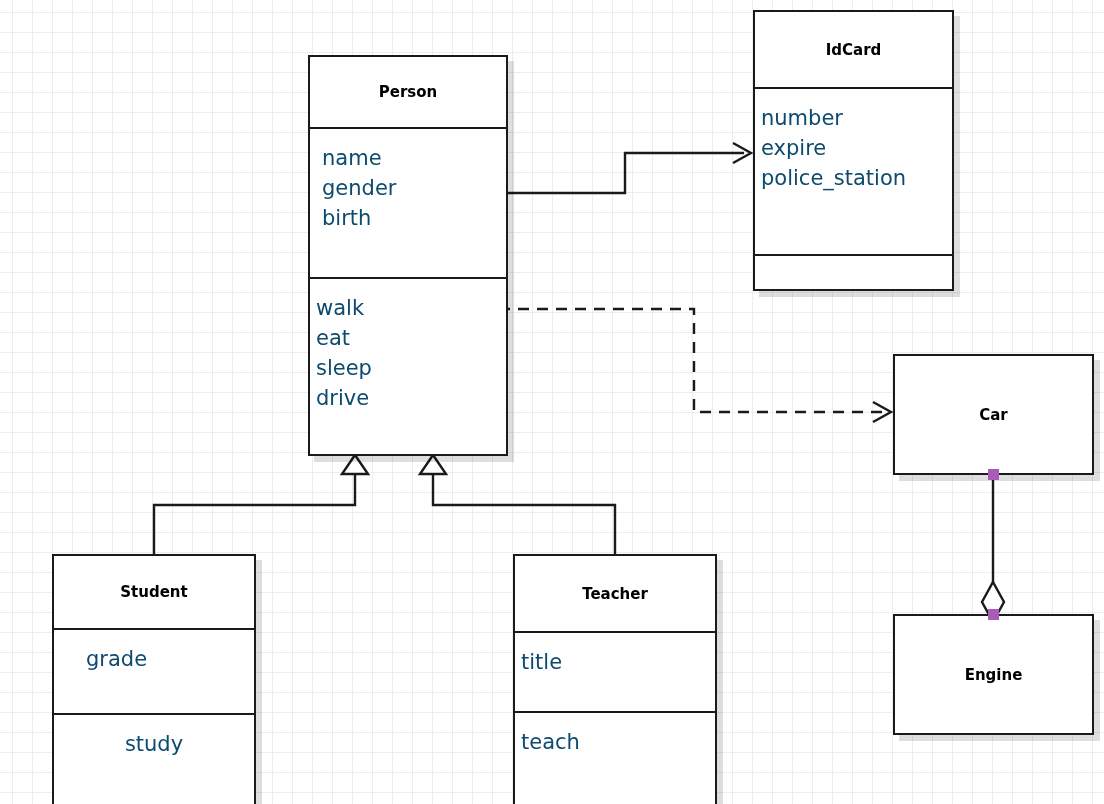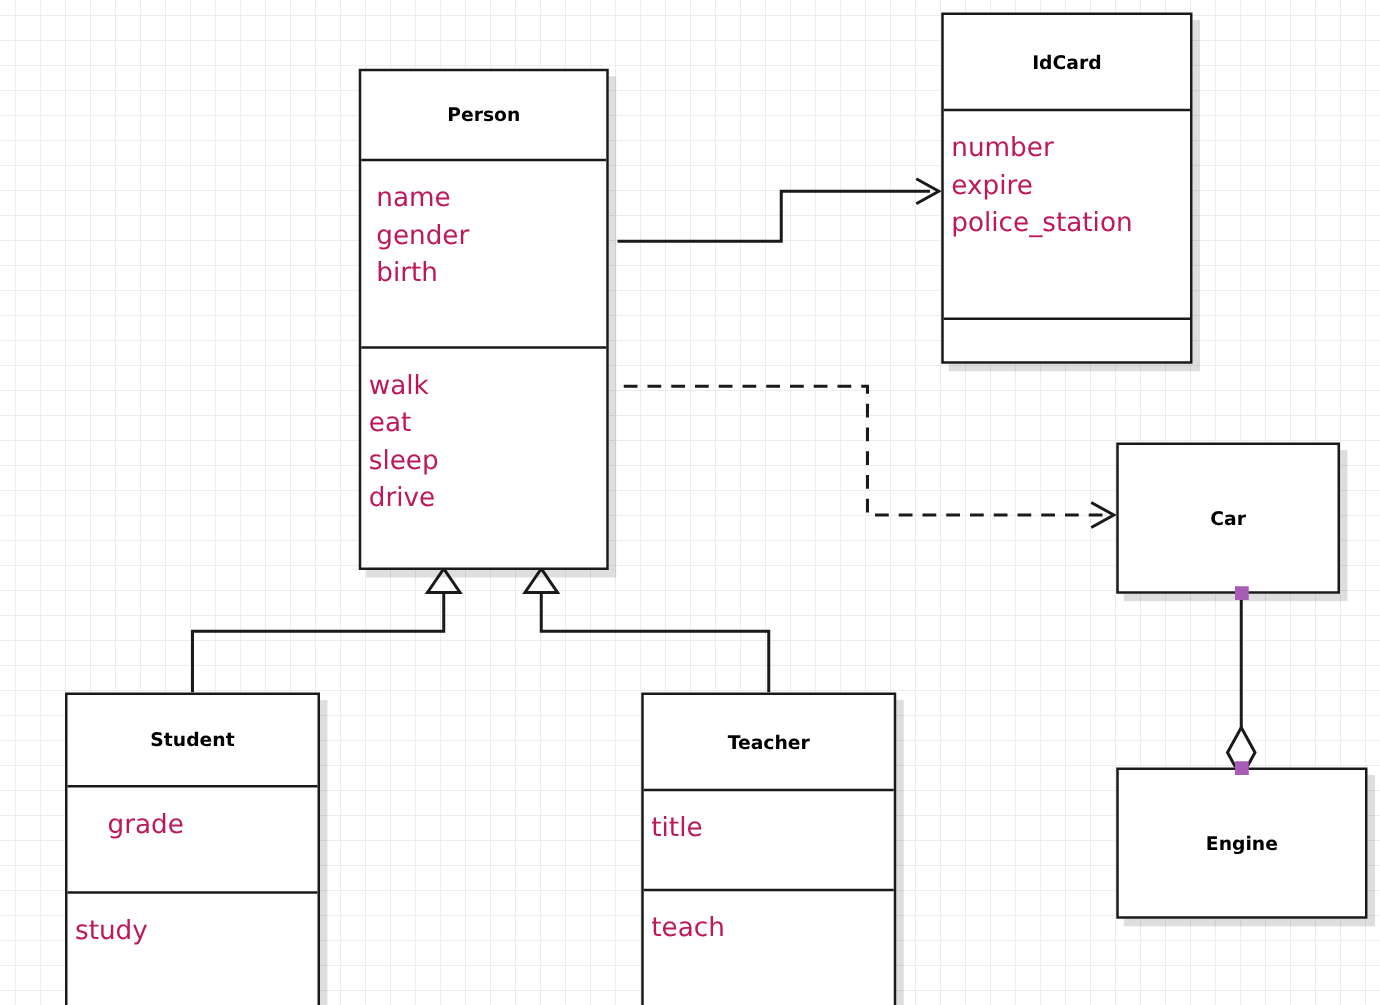--- a/index.html
+++ b/index.html
@@ -57,7 +57,7 @@
   .cls-compartment .member { white-space: nowrap; }
 
   
-  #class-person    { left: 287px; top: 55px;  width: 200px; height: 401px; }
+  #class-person    { left: 308px; top: 55px;  width: 200px; height: 401px; }
   #class-person .cls-title        { height: 76px; }
   #class-person .attrs            { height: 162px; padding-left: 12px; }
   #class-person .ops              { height: 191px; }

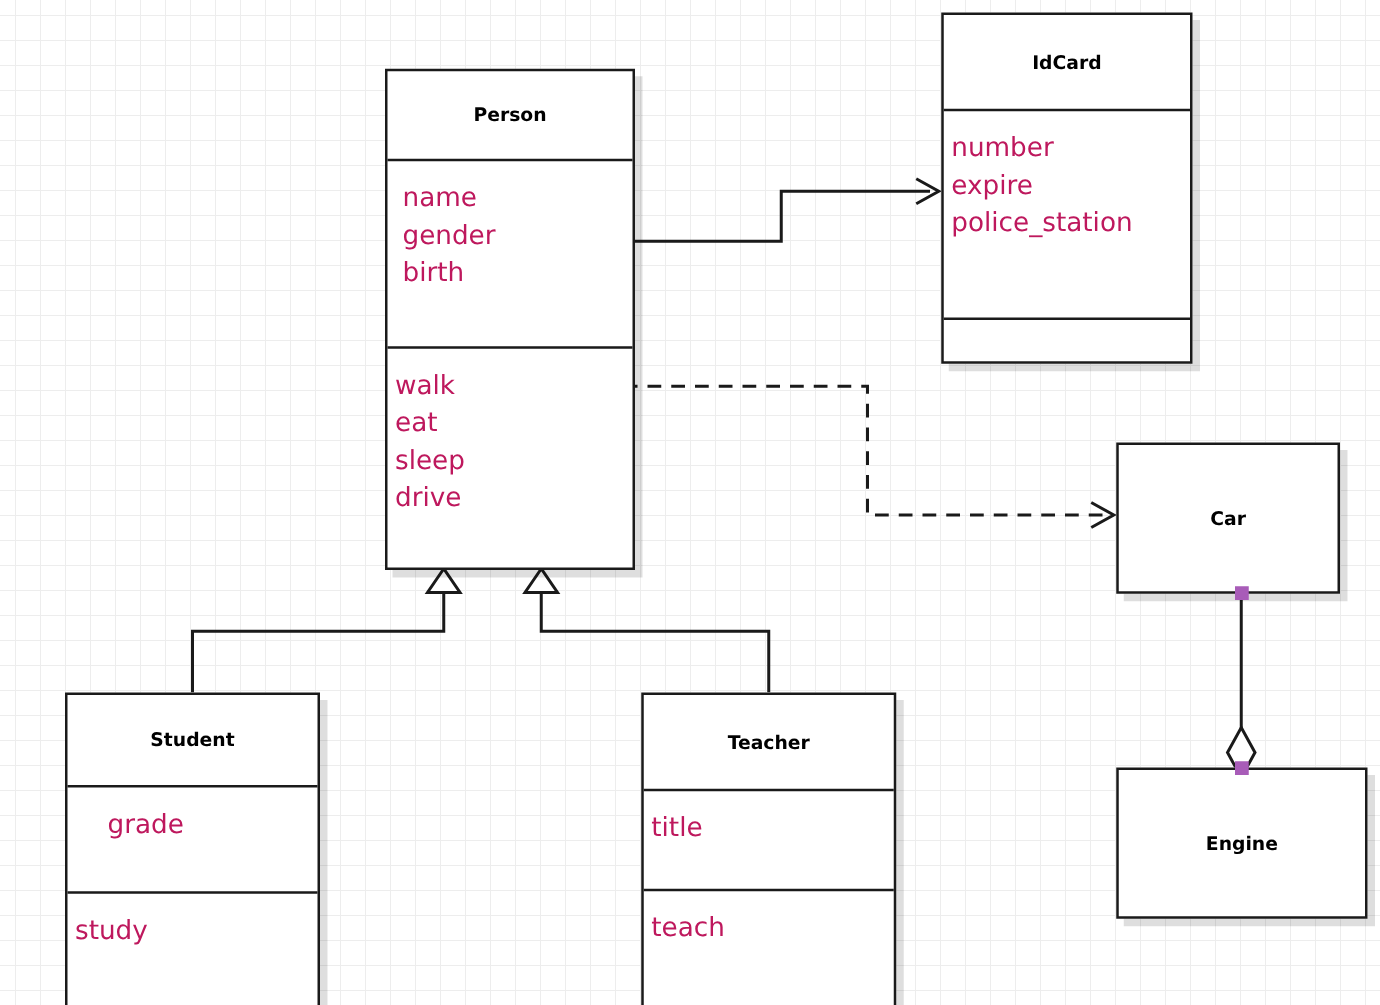--- a/index.html
+++ b/index.html
@@ -50,7 +50,7 @@
   .cls-compartment {
     padding: 14px 6px 6px 6px;
     font-size: 21px;
-    color: #be185d;
+    color: #0c4a6e;
     line-height: 30px;
     overflow: hidden;
   }

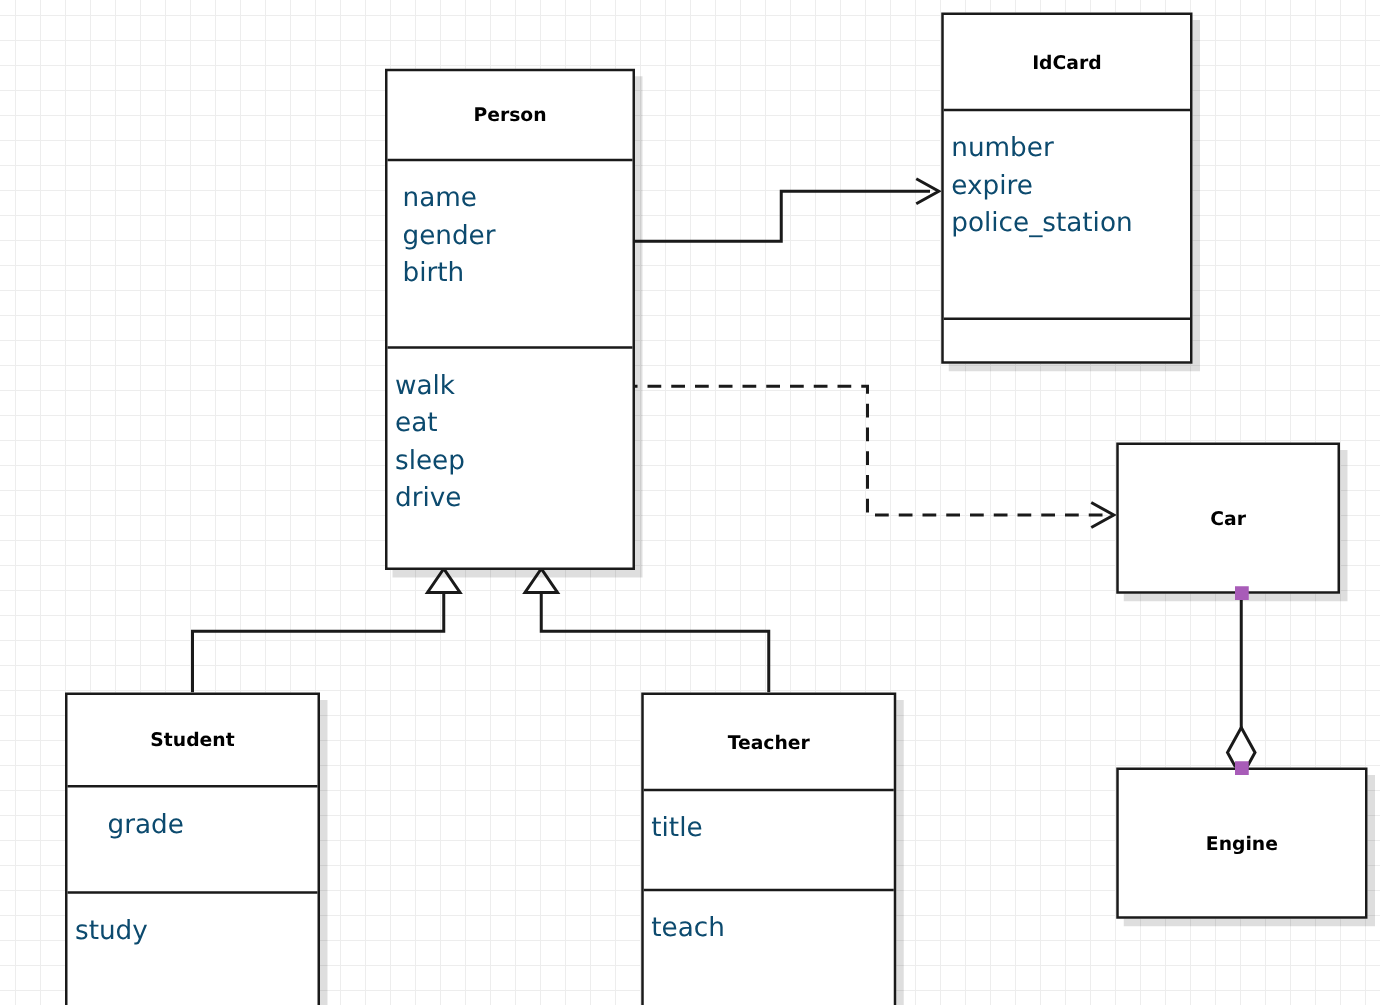--- a/index.html
+++ b/index.html
@@ -77,7 +77,7 @@
   #class-teacher .attrs           { height: 80px; }
   #class-teacher .ops             { height: 94px; }
 
-  #class-car       { left: 893px; top: 354px; width: 179px; height: 121px; }
+  #class-car       { left: 893px; top: 354px; width: 201px; height: 121px; }
   #class-car .cls-title           { height: 100%; }
 
   #class-engine    { left: 893px; top: 614px; width: 201px; height: 121px; align-items: center; }

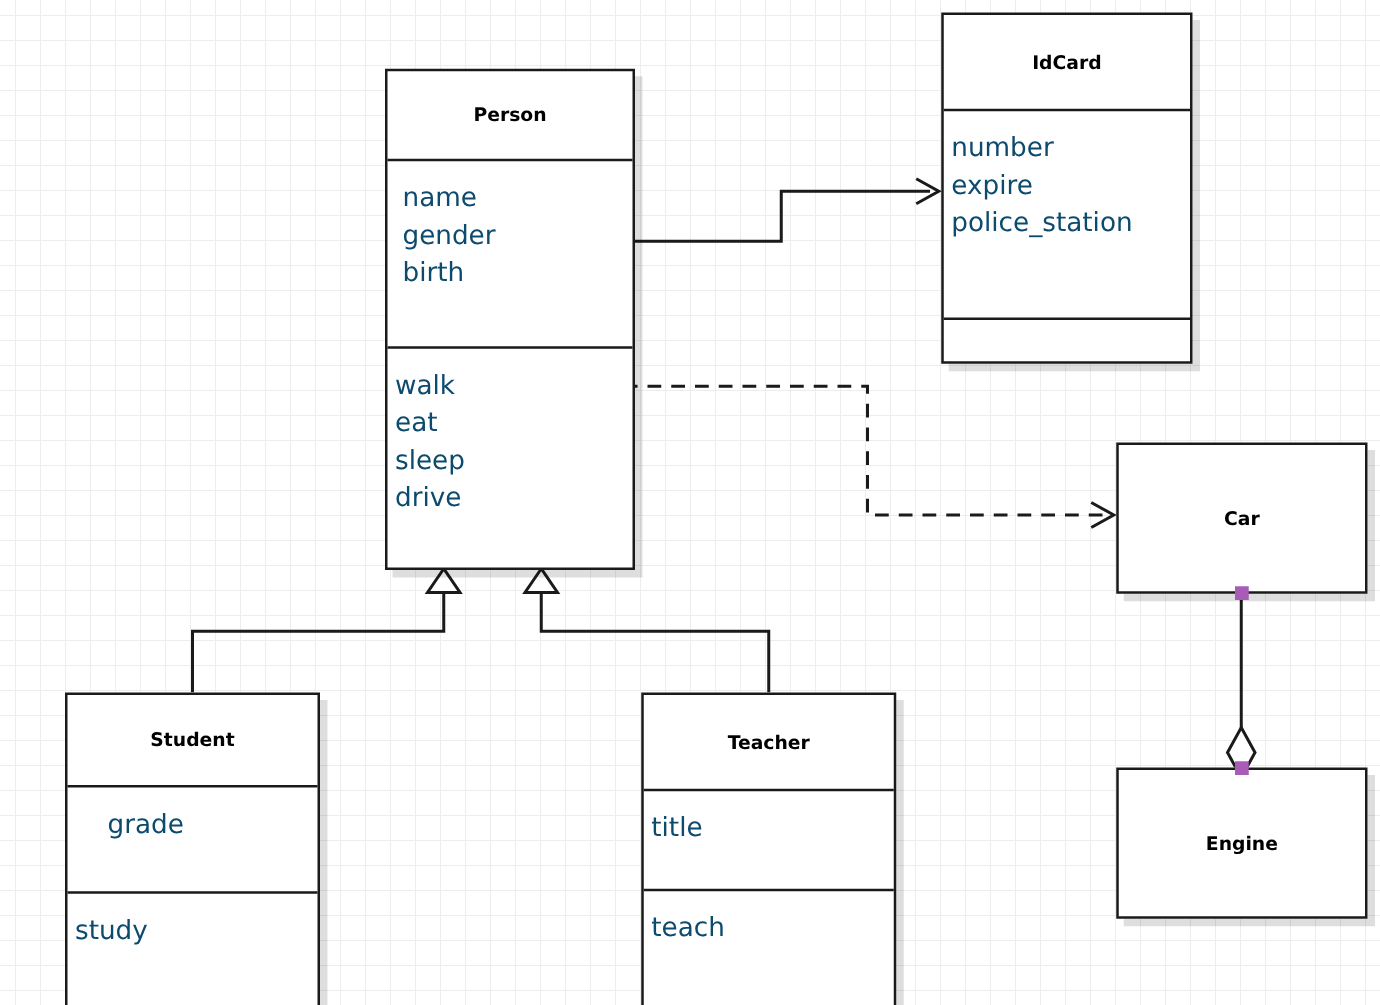--- a/index.html
+++ b/index.html
@@ -70,7 +70,7 @@
   #class-student   { left: 52px;  top: 554px; width: 204px; height: 252px; }
   #class-student .cls-title       { height: 76px; }
   #class-student .attrs           { height: 88px; padding-left: 32px; }
-  #class-student .ops             { height: 94px; }
+  #class-student .ops             { height: 94px; text-align: center; }
 
   #class-teacher   { left: 513px; top: 554px; width: 204px; height: 252px; }
   #class-teacher .cls-title       { height: 76px; }

